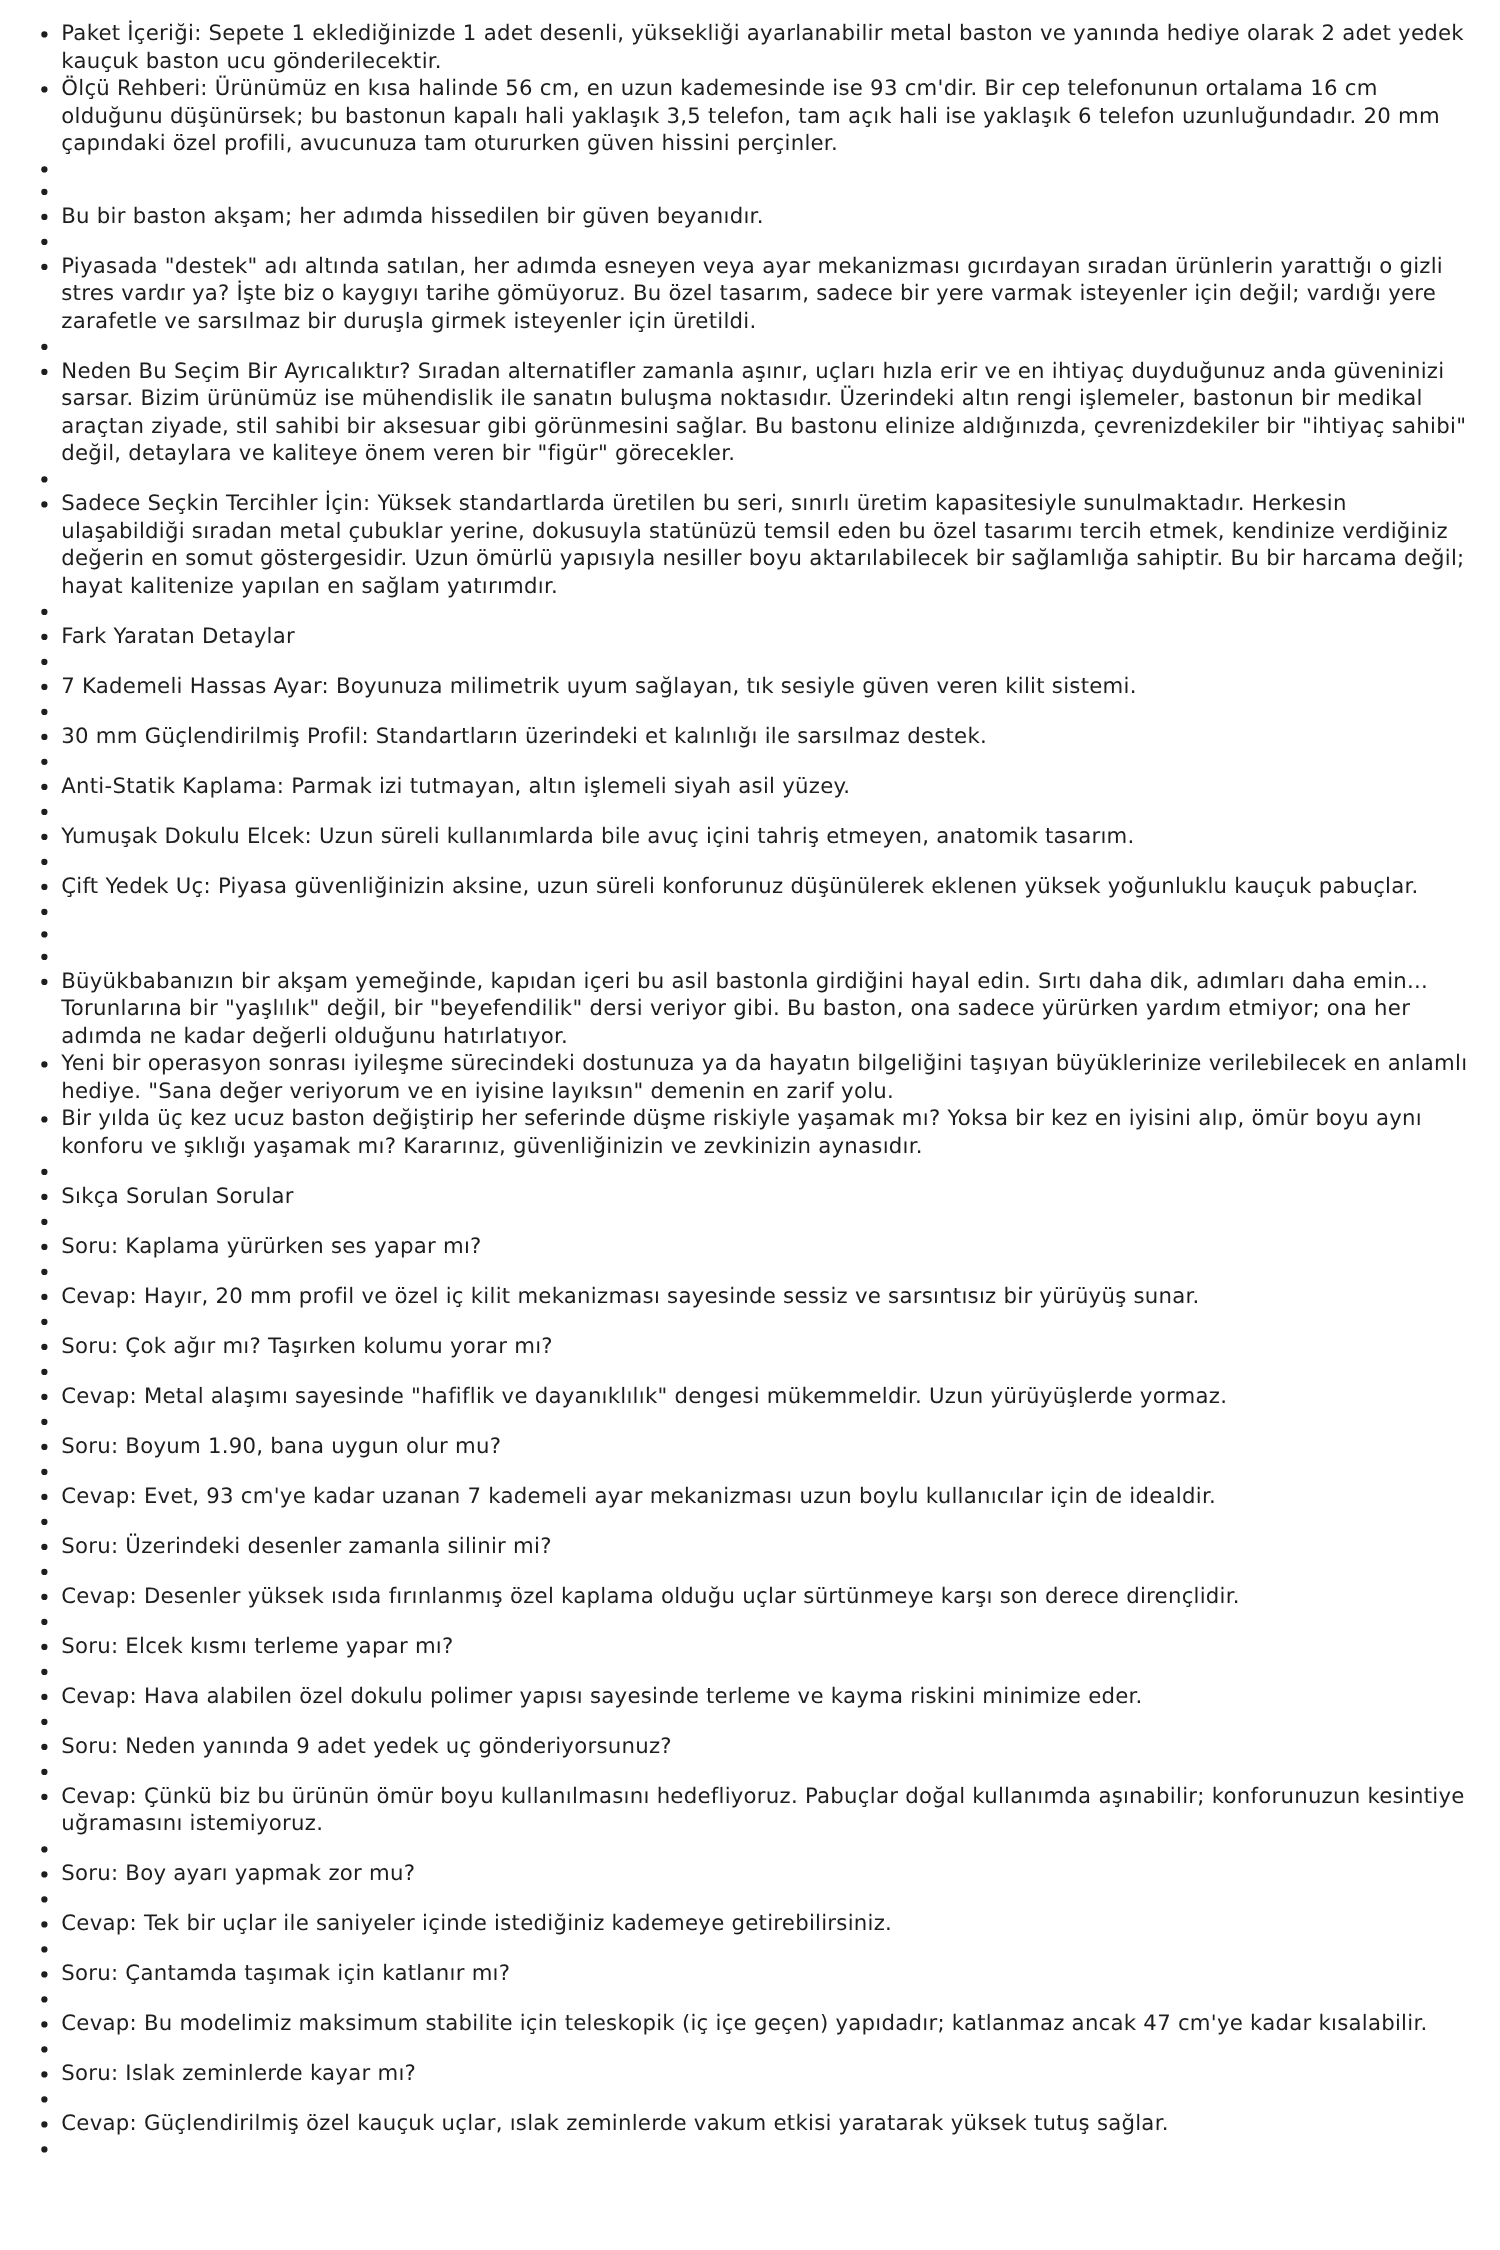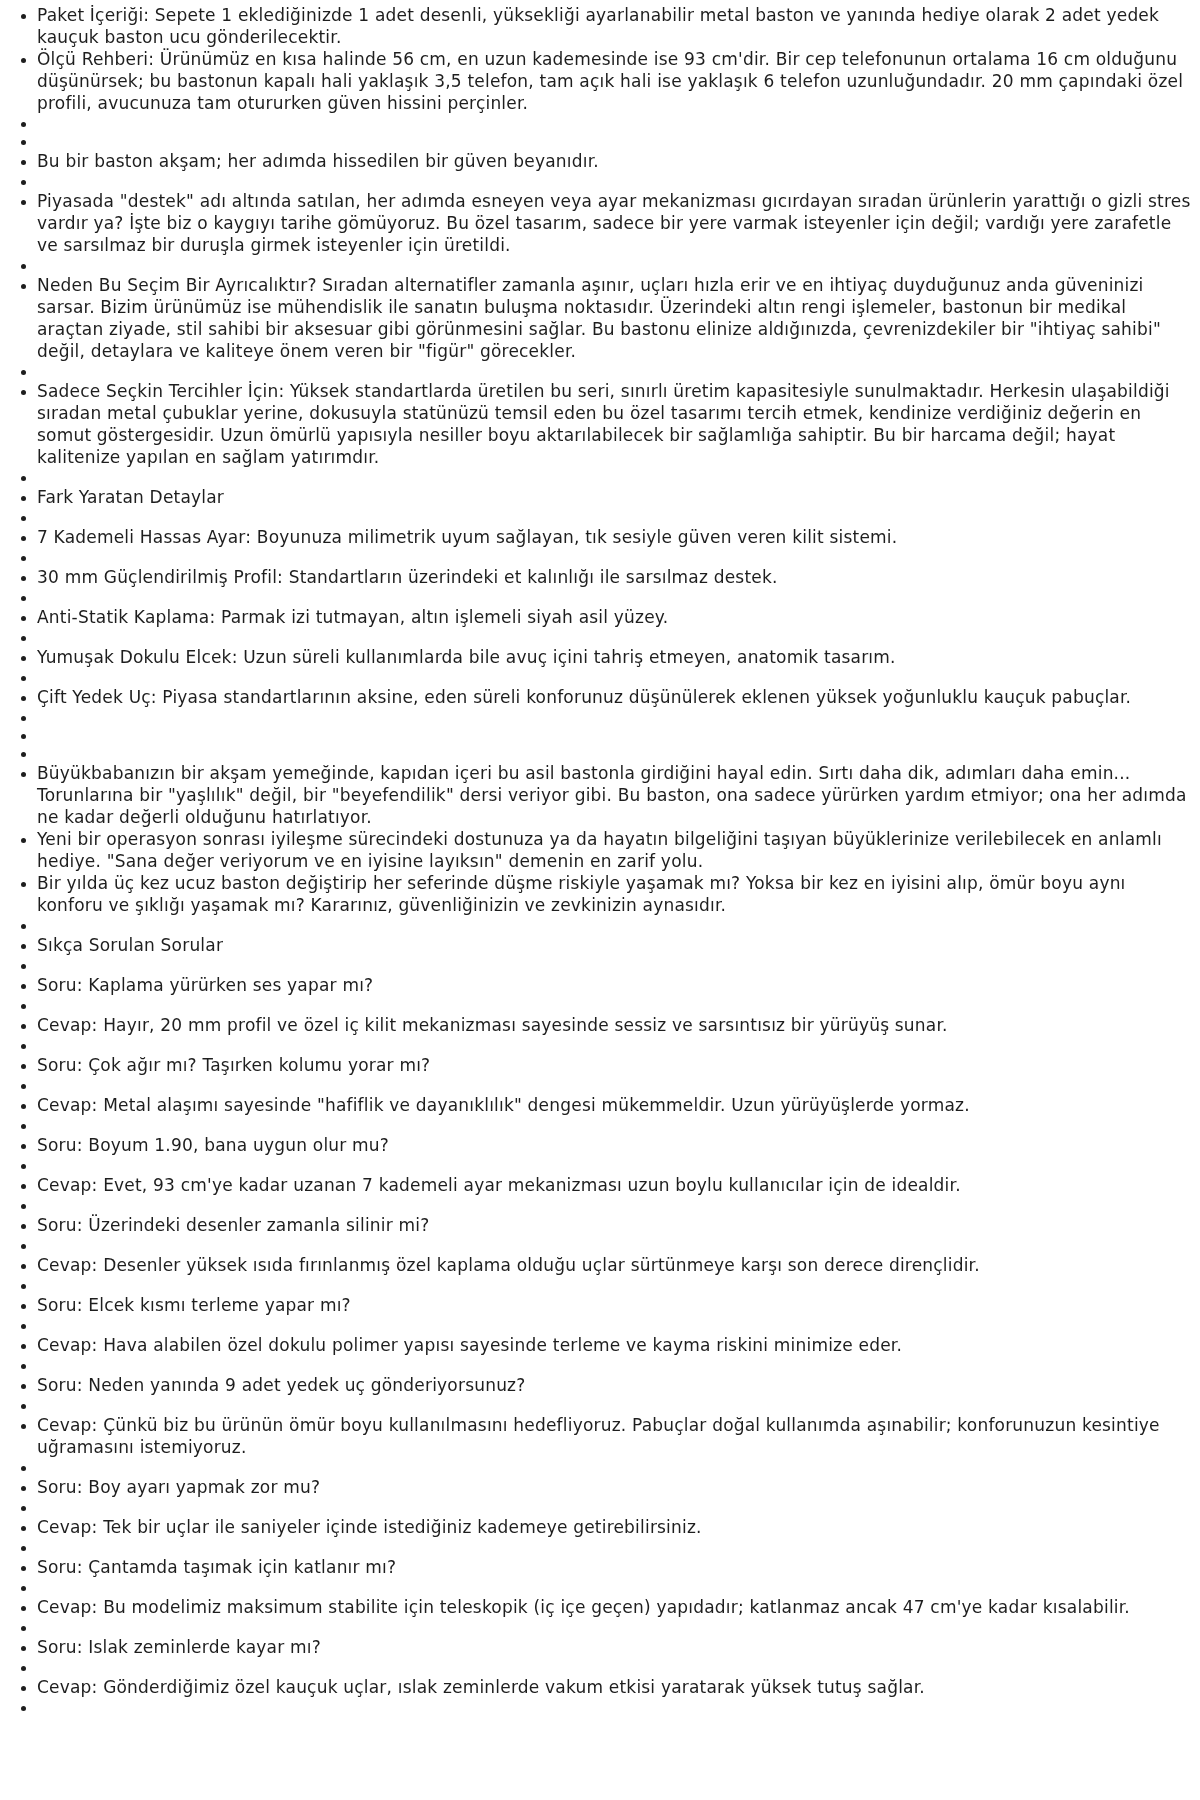--- a/index.html
+++ b/index.html
@@ -16,7 +16,7 @@
     -webkit-font-smoothing: antialiased;
   }
   ul.desc-list {
-    margin: 0;
+    margin: 12px;
     padding: 4px 8px 0 37px;
     list-style: disc outside;
     font-size: 17px;

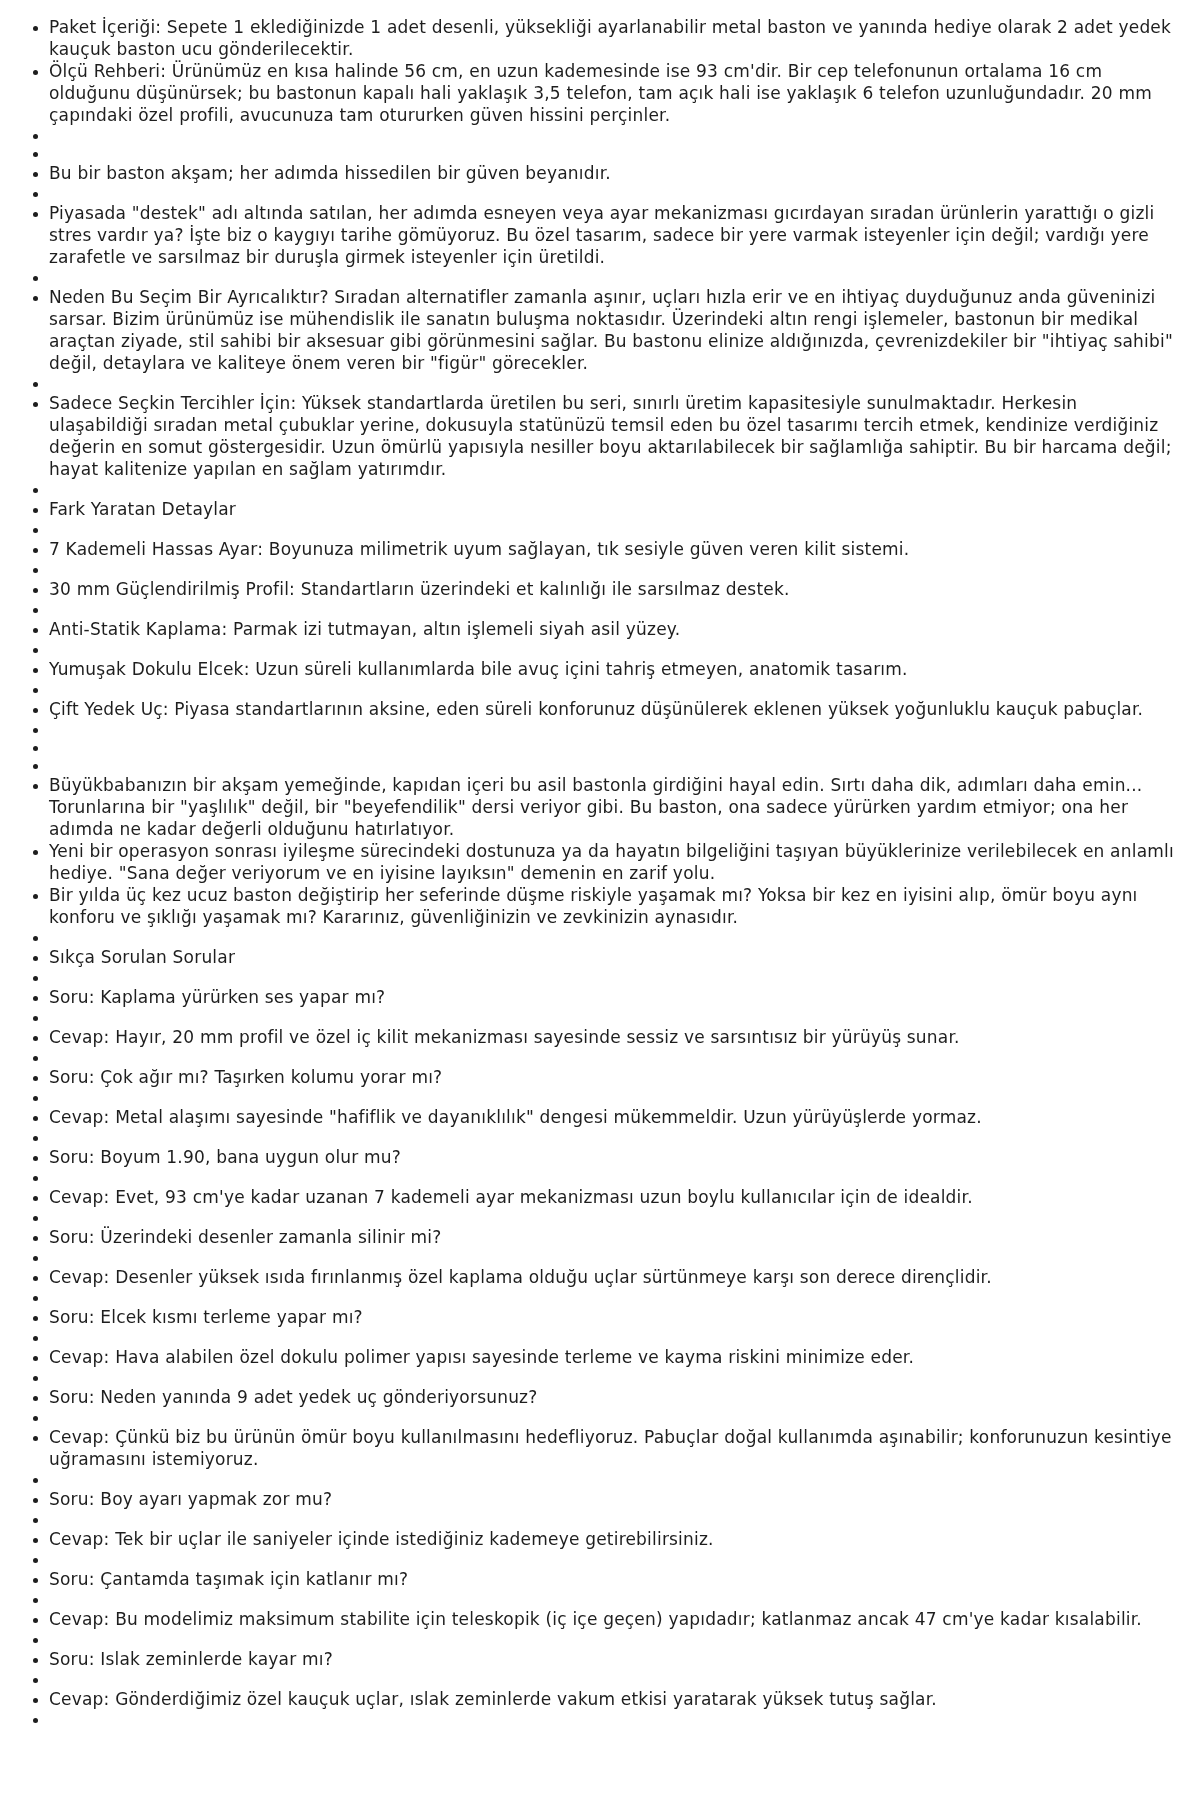--- a/index.html
+++ b/index.html
@@ -62,7 +62,7 @@
       <li class="spacer">&nbsp;</li>
       <li>Yumuşak Dokulu Elcek: Uzun süreli kullanımlarda bile avuç içini tahriş etmeyen, anatomik tasarım.</li>
       <li class="spacer">&nbsp;</li>
-      <li>Çift Yedek Uç: Piyasa standartlarının aksine, eden süreli konforunuz düşünülerek eklenen yüksek yoğunluklu kauçuk pabuçlar.</li>
+      <li>Çift Yedek Uç: Piyasa güvenliğinizin aksine, uzun süreli konforunuz düşünülerek eklenen yüksek yoğunluklu kauçuk pabuçlar.</li>
       <li class="spacer">&nbsp;</li>
       <li class="spacer">&nbsp;</li>
       <li class="spacer">&nbsp;</li>

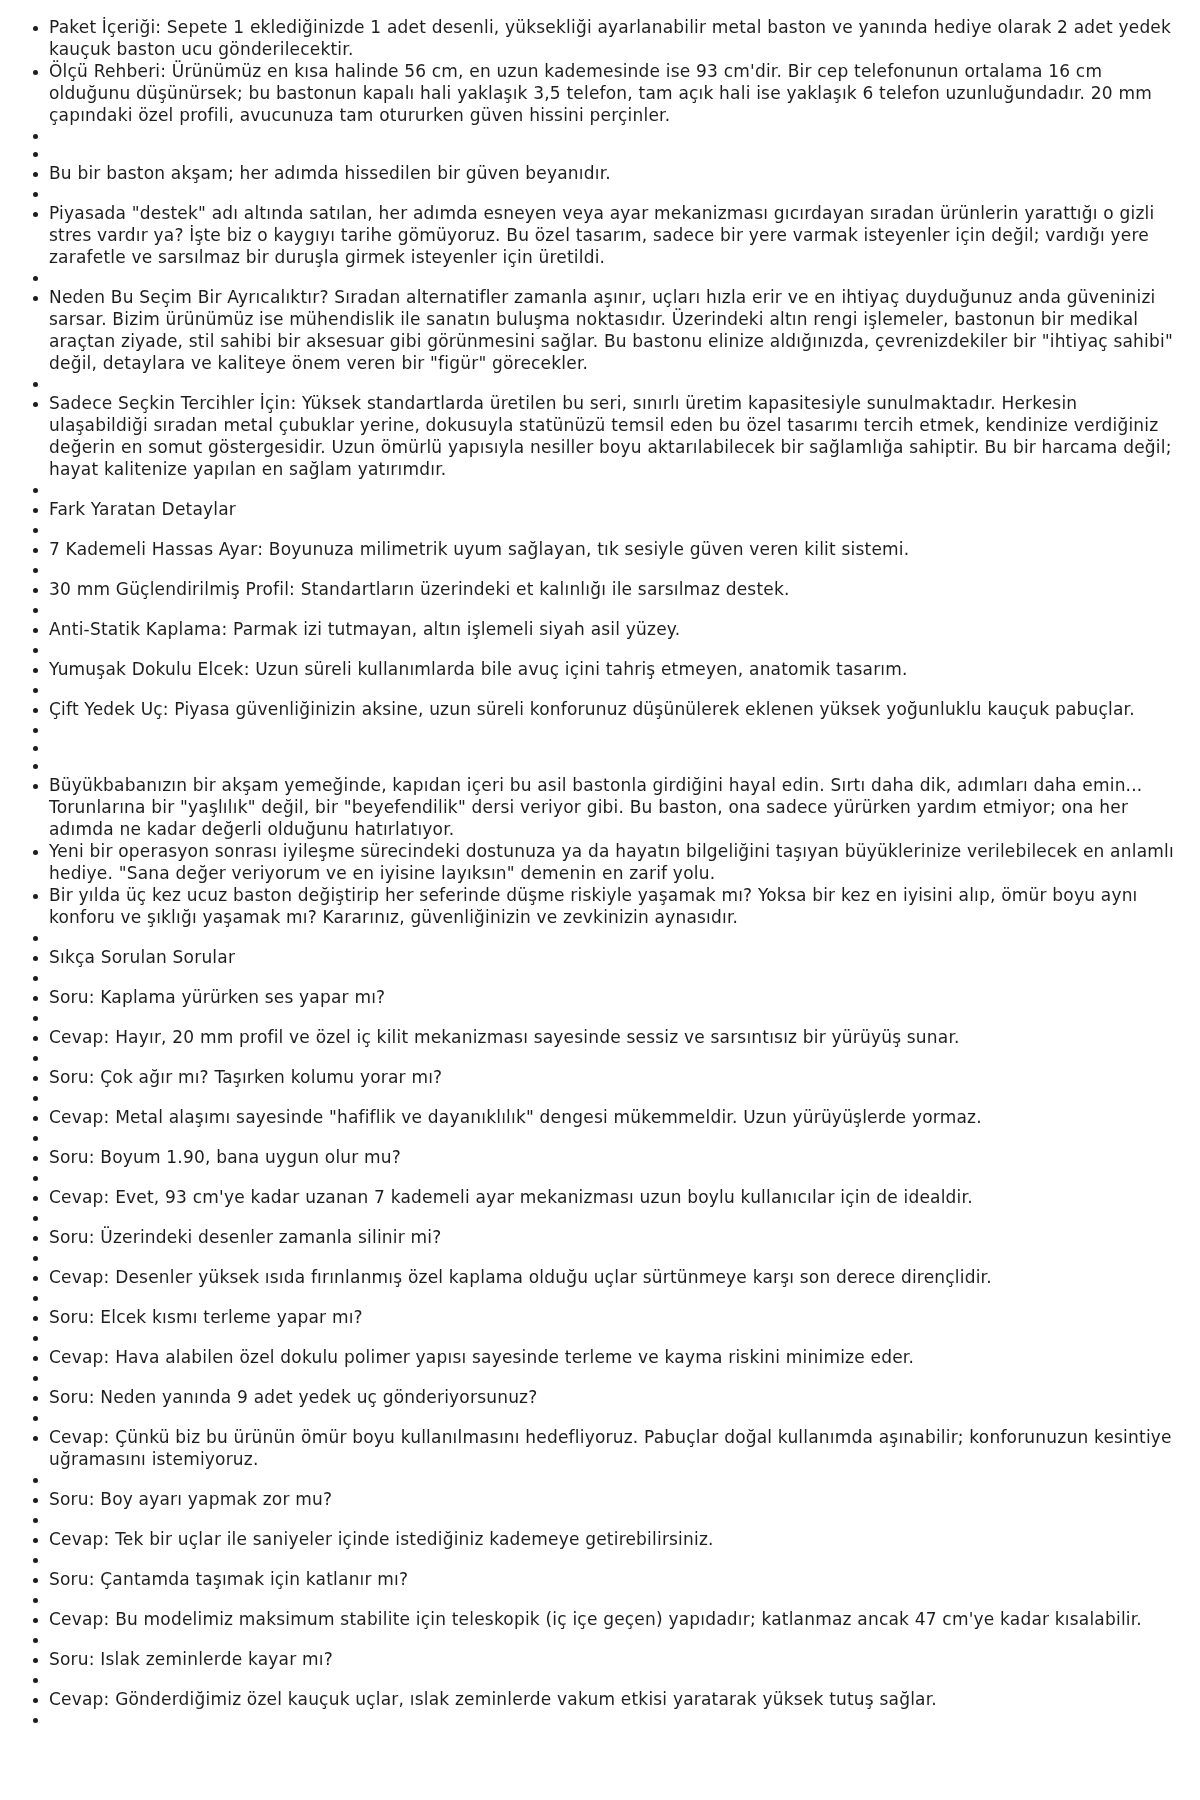--- a/index.html
+++ b/index.html
@@ -106,7 +106,7 @@
       <li class="spacer">&nbsp;</li>
       <li>Soru: Islak zeminlerde kayar mı?</li>
       <li class="spacer">&nbsp;</li>
-      <li>Cevap: Gönderdiğimiz özel kauçuk uçlar, ıslak zeminlerde vakum etkisi yaratarak yüksek tutuş sağlar.</li>
+      <li>Cevap: Güçlendirilmiş özel kauçuk uçlar, ıslak zeminlerde vakum etkisi yaratarak yüksek tutuş sağlar.</li>
       <li class="spacer">&nbsp;</li>
     </ul>
 </main>

